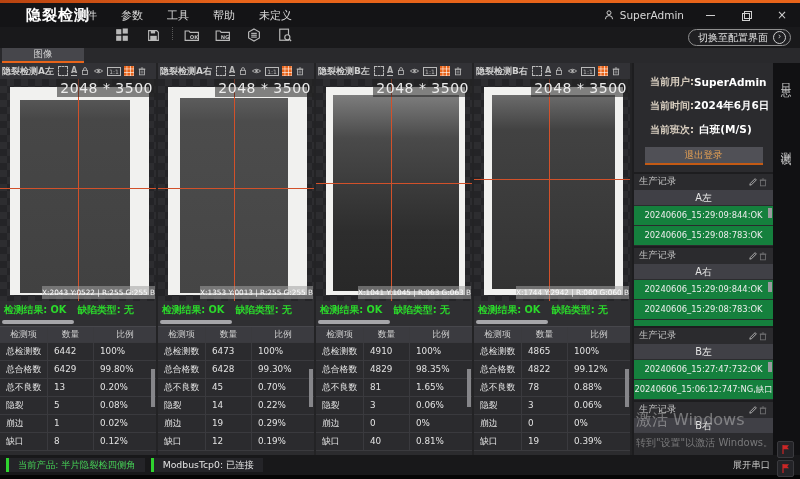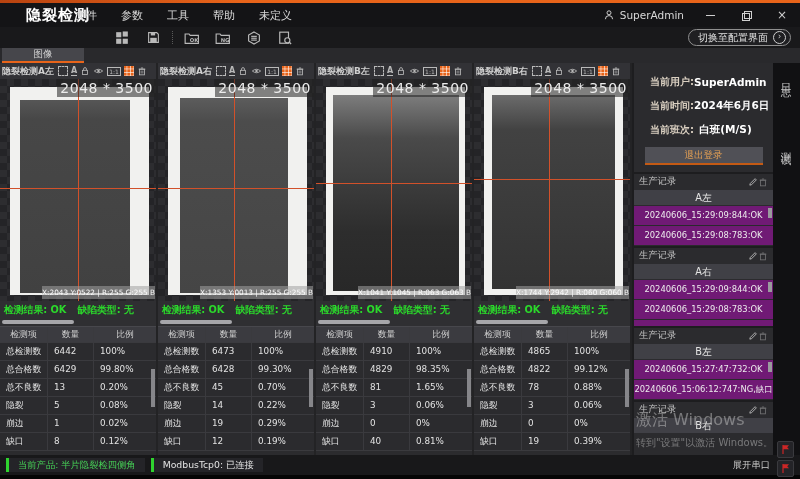--- a/index.html
+++ b/index.html
@@ -21,7 +21,7 @@
   .restore-glyph i.b{left:0;top:2px;background:#141416;}
   .restore-glyph i.f{left:2px;top:0;}
 
-  .toolbar{position:absolute;top:27px;left:0;right:0;height:21px;background:#19191b;display:flex;align-items:center;padding-left:114px;gap:15px;box-sizing:border-box;}
+  .toolbar{position:absolute;top:27px;left:0;right:0;height:21px;background:#19191b;display:flex;padding-left:114px;gap:15px;box-sizing:border-box;}
   .tool-icon{display:flex;align-items:center;justify-content:center;width:16px;height:16px;}
   .tool-sep{width:0;height:13px;border-left:1px dotted #5a5a5a;margin:0 -4px;}
   .switch-btn{position:absolute;right:9px;top:2px;height:15px;border:1px solid #8f8f8f;border-radius:9px;display:flex;align-items:center;gap:5px;padding:0 4px 0 9px;font-size:10px;color:#e2e2e2;background:#1f1f22;}

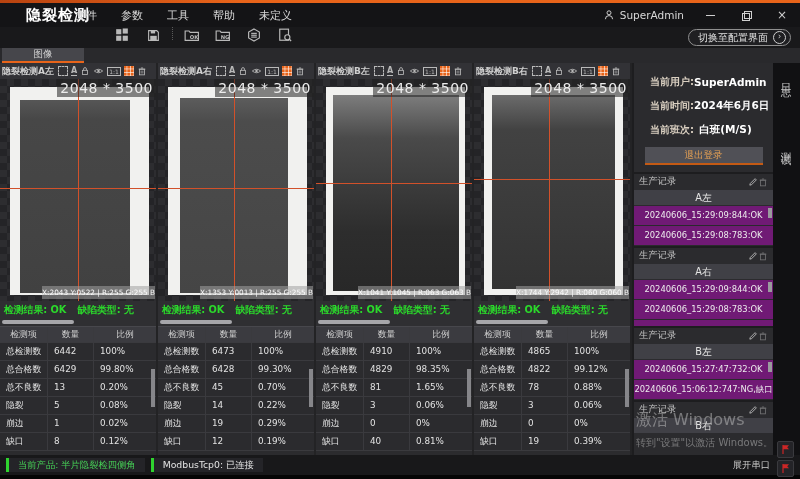--- a/index.html
+++ b/index.html
@@ -86,7 +86,7 @@
   .rec-header .hicon{display:flex;align-items:center;}
   .rec-header .dim{opacity:.45;}
   .rec-sub{height:15px;margin:1px 0;background:#404046;text-align:center;line-height:15px;font-size:9.8px;color:#e4e4e4;}
-  .rec-list{position:relative;background:#701a75;overflow:hidden;}
+  .rec-list{position:relative;background:#15803d;overflow:hidden;}
   .rec-list.h40{height:40px;} .rec-list.h46{height:46px;} .rec-list.grow{flex:1;}
   .rec-entry{height:19px;line-height:19px;text-align:center;font-size:8.4px;color:#ececec;white-space:nowrap;overflow:hidden;border-bottom:1px solid #2a2a2d;}
   .list-scroll{position:absolute;right:1px;top:2px;width:4px;height:10px;background:#9a9a9e;z-index:2;}

